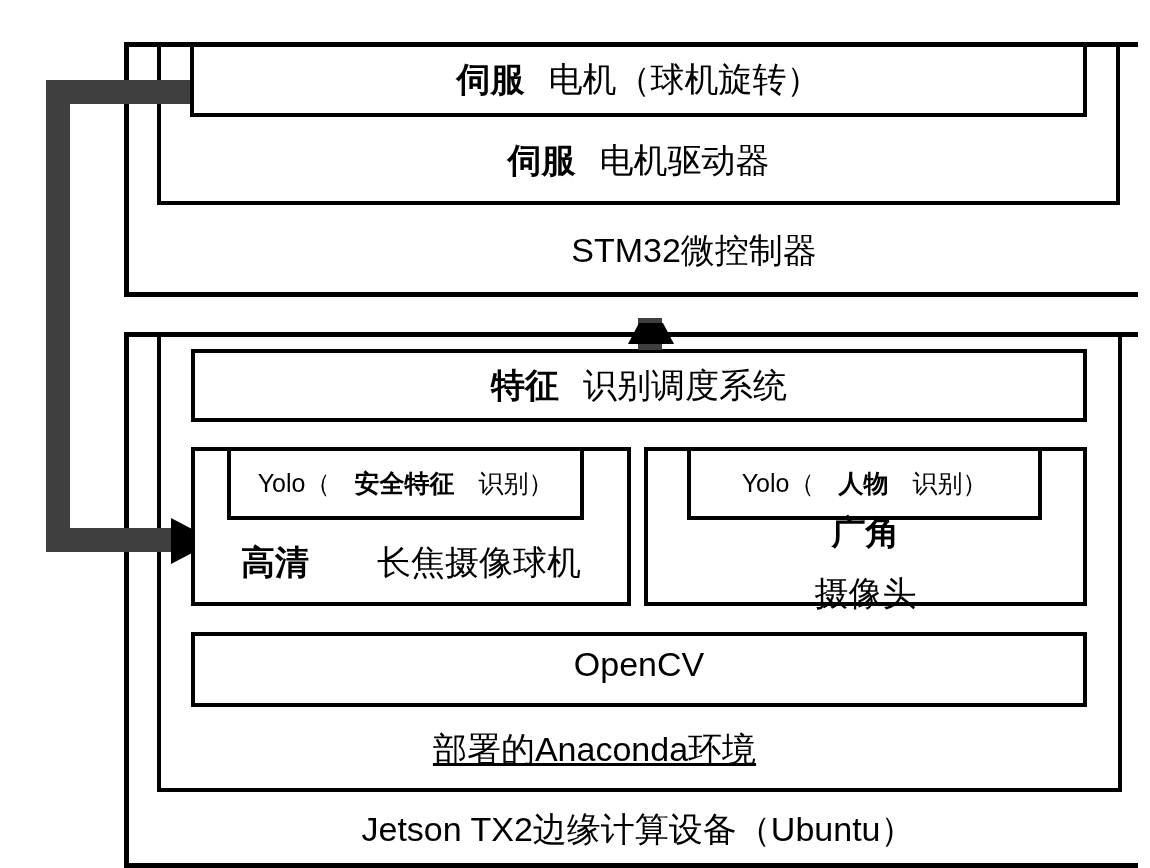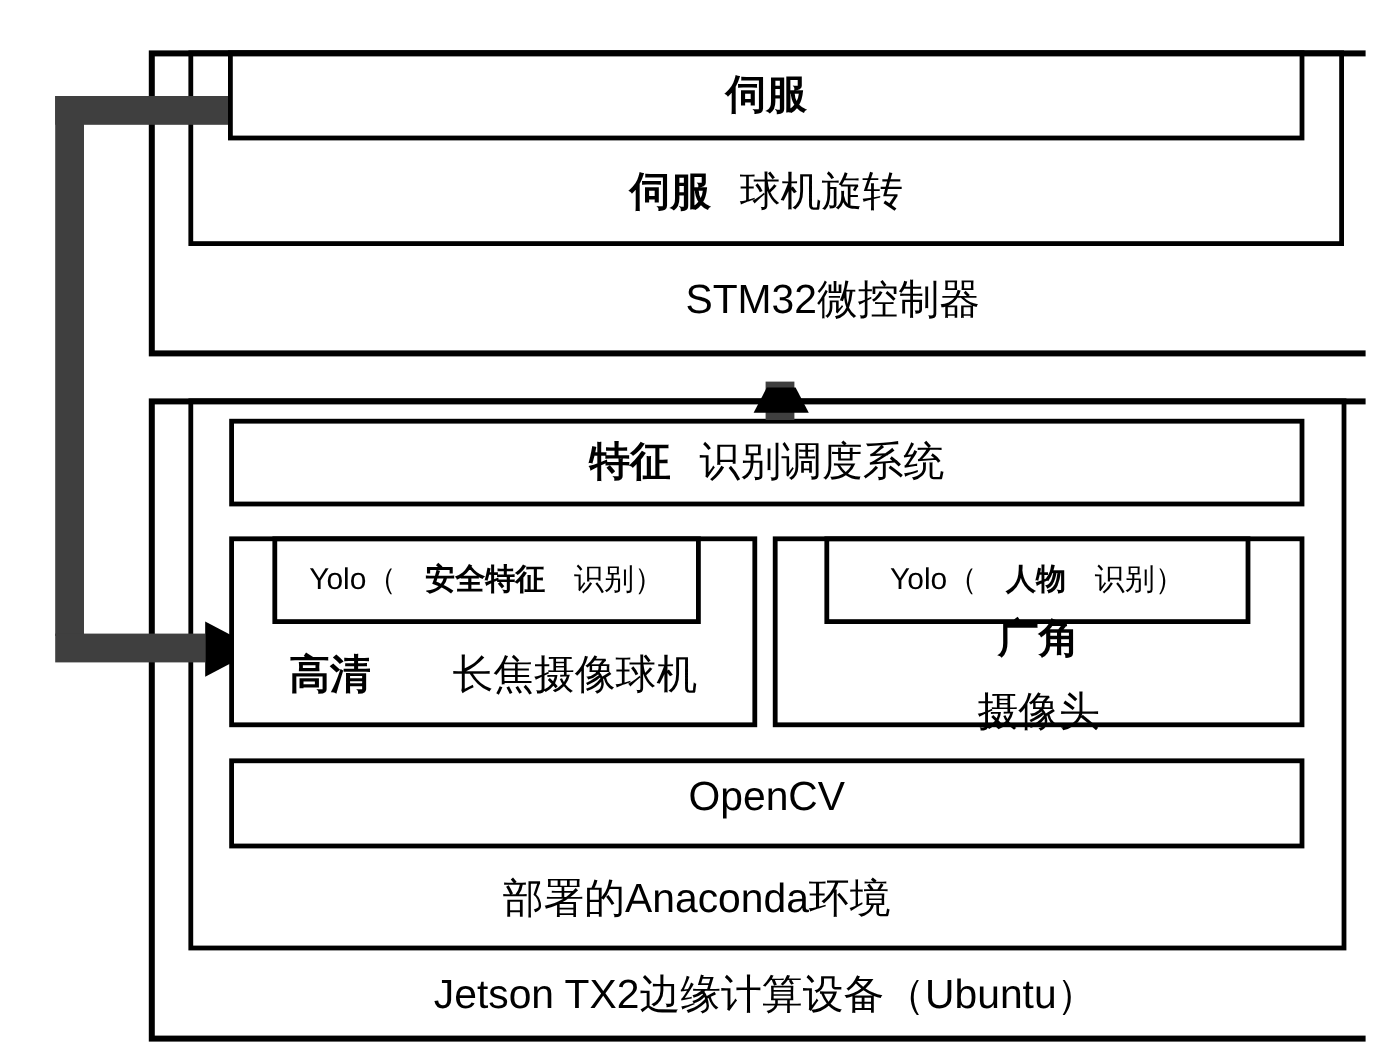--- a/index.html
+++ b/index.html
@@ -37,6 +37,7 @@
 
   <div class="label" style="left:166px; top:18px; width:897px; height:75px;">
       <span class="b">伺服</span>
+      <span>电机（球机旋转）</span>
     </div>
 
   <div class="label" style="left:133px; top:93px; width:963px; height:88px;">

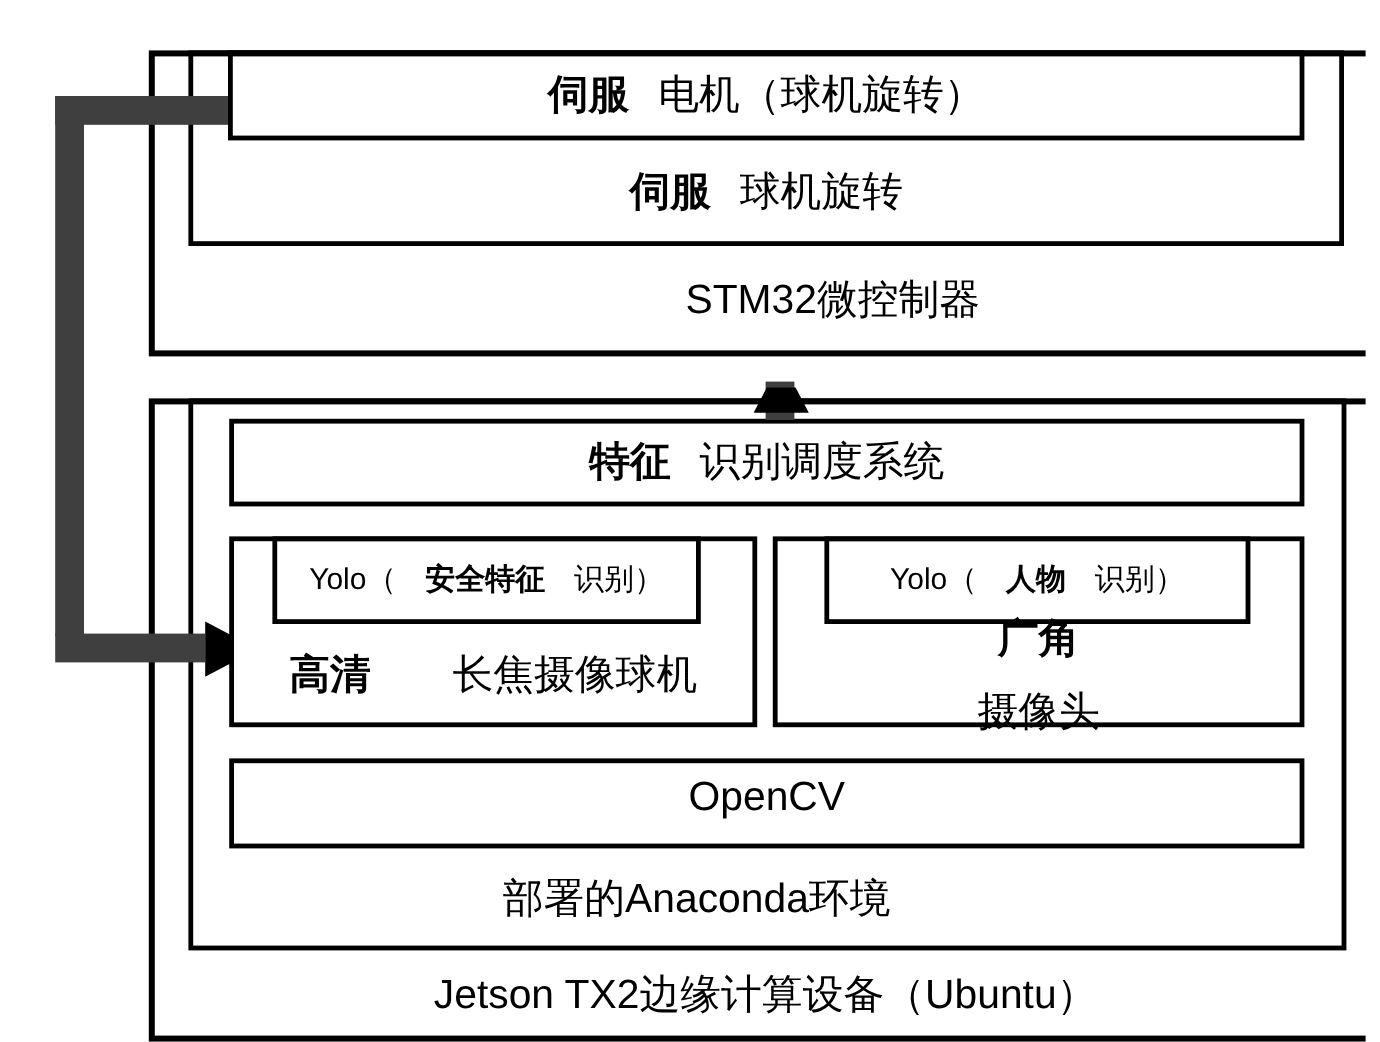--- a/index.html
+++ b/index.html
@@ -42,7 +42,7 @@
 
   <div class="label" style="left:133px; top:93px; width:963px; height:88px;">
       <span class="b">伺服</span>
-      <span>球机旋转</span>
+      <span>电机驱动器</span>
     </div>
 
   <div class="label" style="left:100px; top:181px; width:1140px; height:92px;">

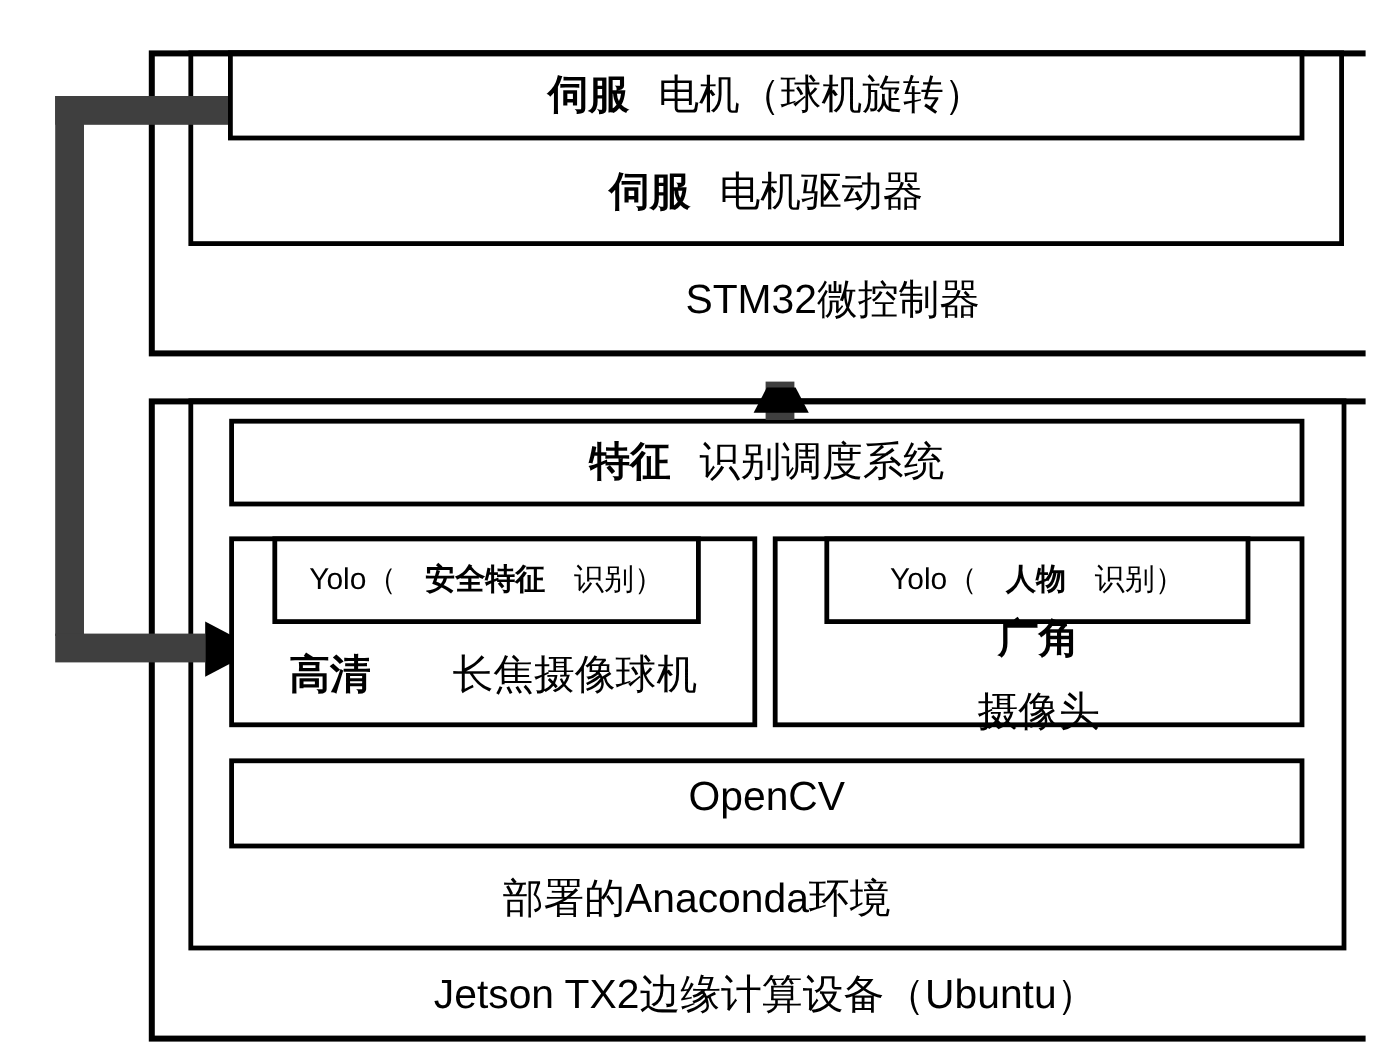--- a/index.html
+++ b/index.html
@@ -80,7 +80,7 @@
       <span>OpenCV</span>
     </div>
 
-  <div class="label" style="left:130px; top:683px; width:853px; height:85px;">
+  <div class="label" style="left:144px; top:683px; width:853px; height:85px;text-decoration:underline;">
       <span>部署的Anaconda环境</span>
     </div>
 

